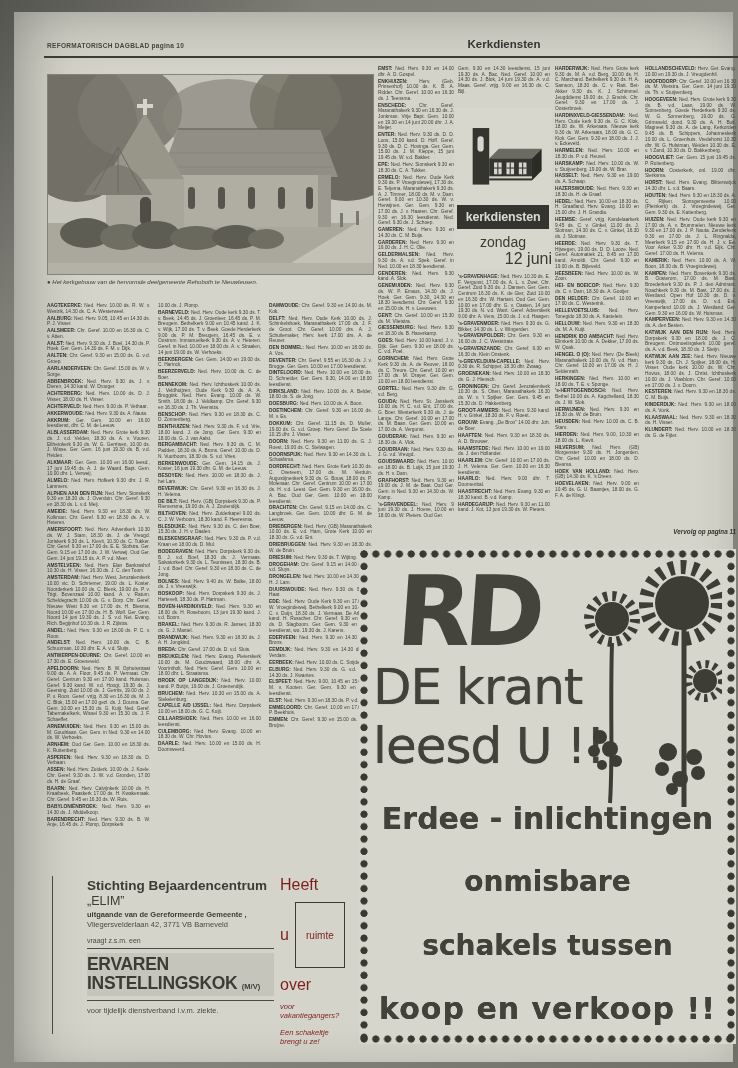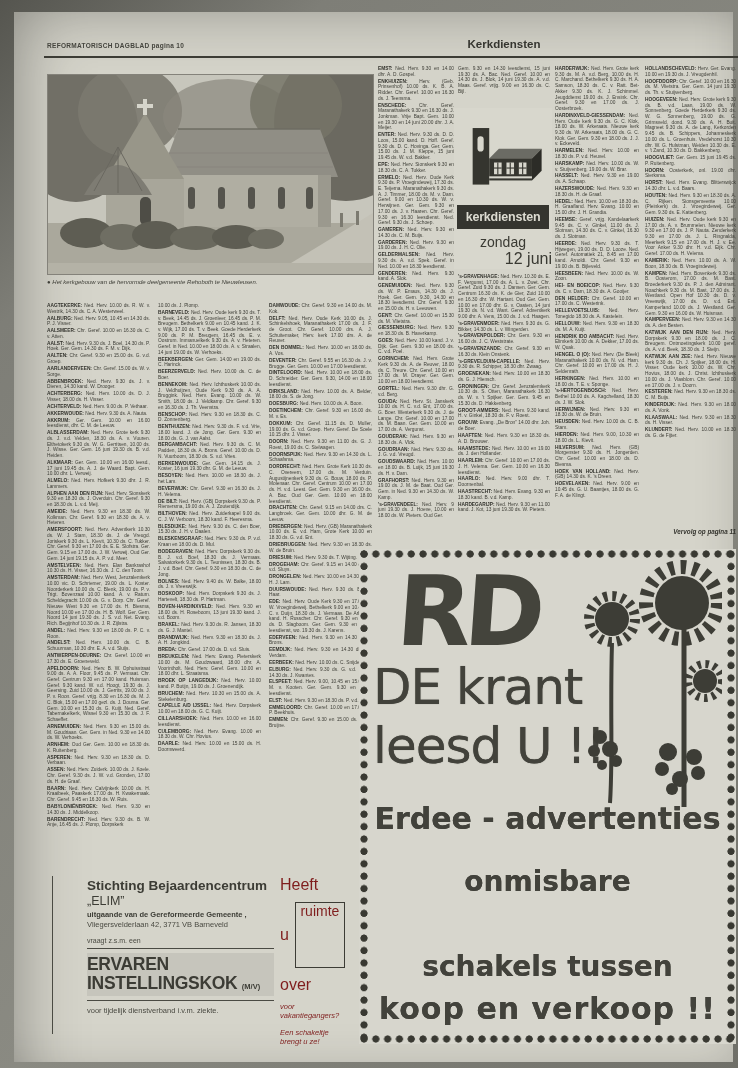--- a/index.html
+++ b/index.html
@@ -377,7 +377,7 @@
           </g>
         </svg>
       </div>
-      <div class="rd-line rd-s1">Erdee - advertenties</div>
+      <div class="rd-line rd-s1">Erdee - inlichtingen</div>
       <div class="rd-line rd-s2">onmisbare</div>
       <div class="rd-line rd-s3">schakels tussen</div>
       <div class="rd-line rd-s4">koop en verkoop !!</div>

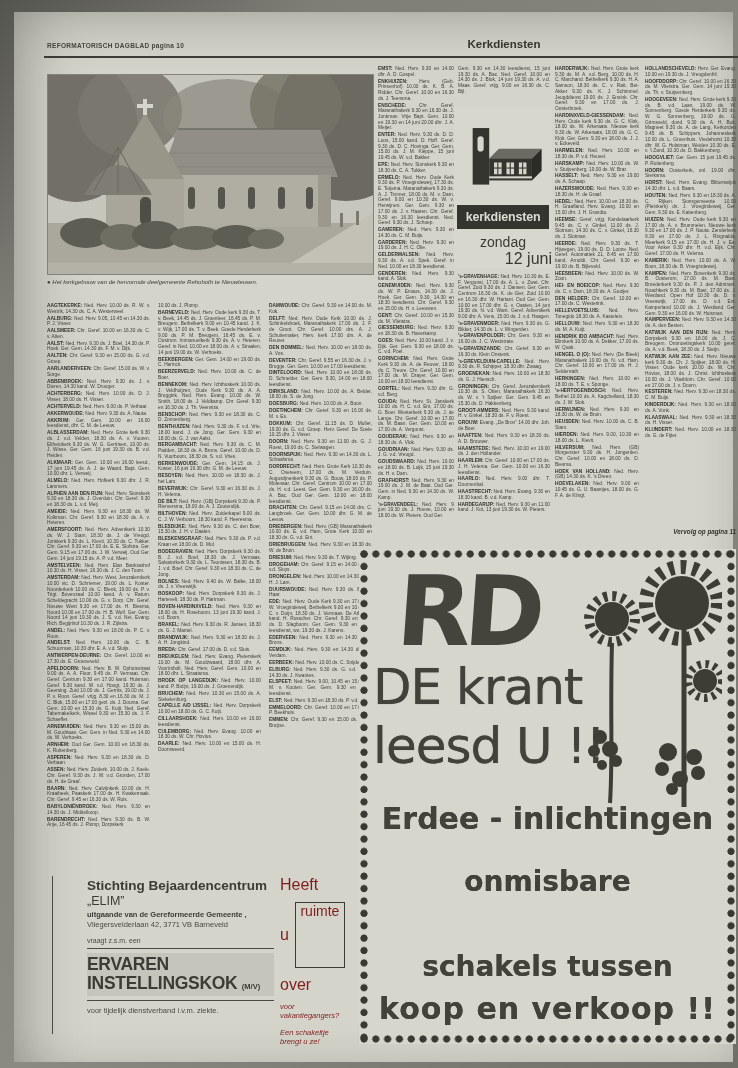--- a/index.html
+++ b/index.html
@@ -67,7 +67,7 @@
   .ruimte{left:266px;top:864px;width:70px;height:158px;color:#7f1d1d;}
   .ruimte .big{font-size:16px;}
   .ruimte .row{display:flex;align-items:center;gap:6px;margin:8px 0;}
-  .ruimte .ubox{border:1.5px solid #3c3c35;width:48px;height:64px;display:flex;align-items:flex-start;justify-content:center;font-size:14px;}
+  .ruimte .ubox{border:1.5px solid #3c3c35;width:48px;height:64px;display:flex;align-items:center;justify-content:center;font-size:10px;}
   .ruimte .it{font-size:7.5px;font-style:italic;margin-top:8px;line-height:9px;width:66px;}
 </style>
 </head>

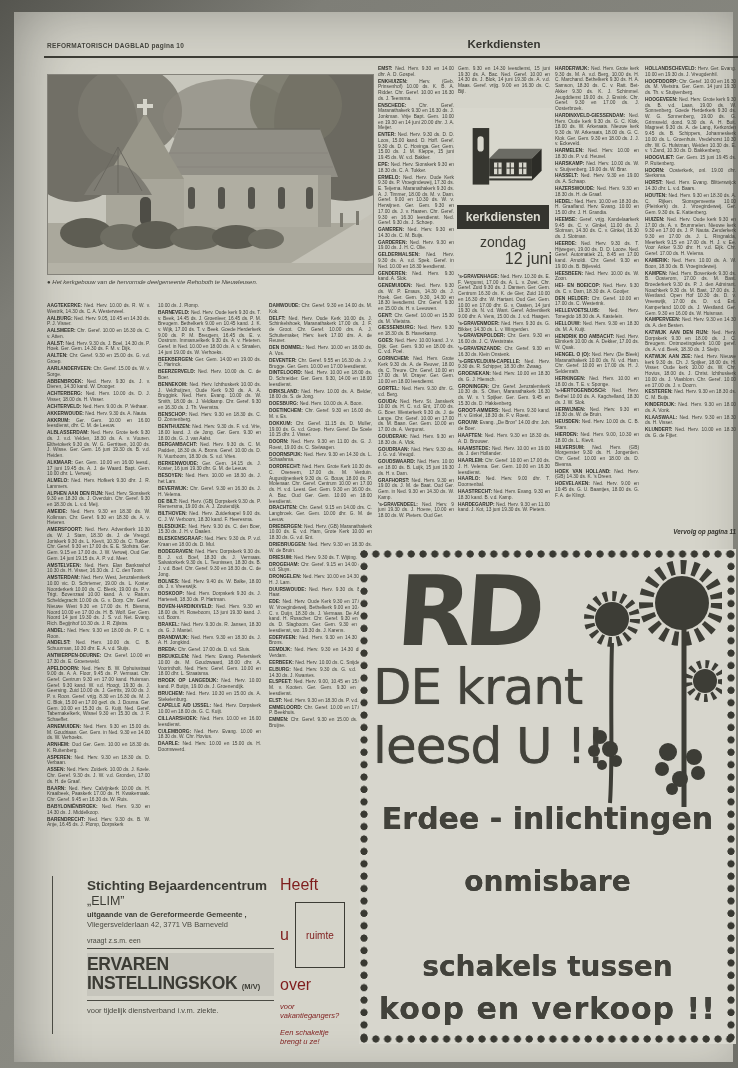--- a/index.html
+++ b/index.html
@@ -48,7 +48,7 @@
   .rd-line{position:absolute;left:0;width:377px;text-align:center;font-family:"DejaVu Sans",sans-serif;
            font-weight:bold;color:#42423b;text-shadow:0 0 .6px #42423b;}
   .rd-s1{top:252px;font-size:30px;} .rd-s2{top:316px;font-size:28px;}
-  .rd-s3{top:380px;font-size:28px;margin-top:21px;} .rd-s4{top:442px;font-size:30px;letter-spacing:1px;}
+  .rd-s3{top:380px;font-size:28px;} .rd-s4{top:442px;font-size:30px;letter-spacing:1px;}
   .flowers{position:absolute;right:14px;top:10px;}
   
   .elim{left:38px;top:864px;width:222px;height:158px;border-left:1.5px solid #4a4a43;box-sizing:border-box;padding-left:34px;color:#3c3c35;}

